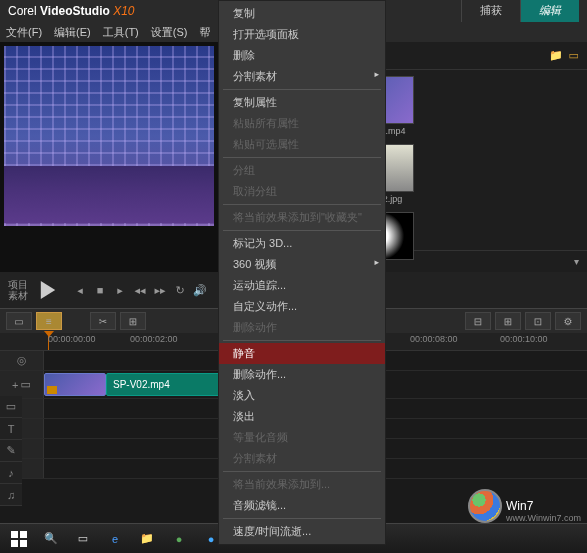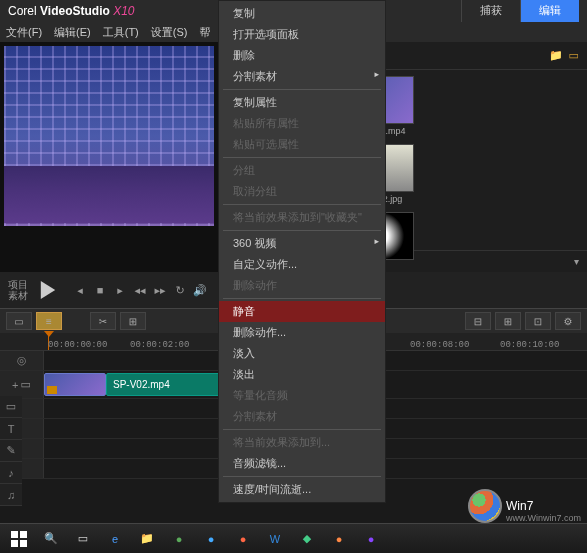--- a/index.html
+++ b/index.html
@@ -6,7 +6,7 @@
 body { width: 587px; height: 553px; background: #1a1a1a; overflow: hidden; position: relative; color: #ccc; font-size: 11px; }
 .titlebar { height: 22px; background: #2a2a2a; display: flex; align-items: center; padding: 0 8px; }
 .app-title { color: #fff; font-size: 12px; }
-.app-title .x10 { color: #ec4899; font-style: italic; }
+.app-title .x10 { color: #f97316; font-style: italic; }
 .top-tabs { position: absolute; top: 0; right: 8px; display: flex; height: 22px; }
 .top-tab { padding: 3px 18px; color: #ccc; font-size: 11px; border-left: 1px solid #444; }
 .top-tab.active { background: #3b82f6; color: #fff; }

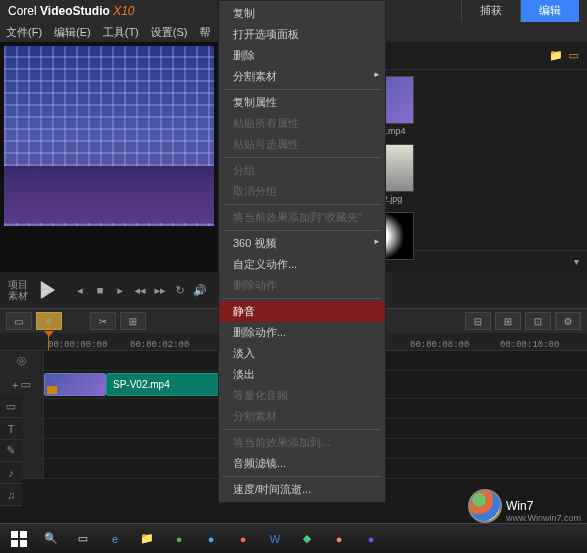--- a/index.html
+++ b/index.html
@@ -9,7 +9,7 @@
 .app-title .x10 { color: #f97316; font-style: italic; }
 .top-tabs { position: absolute; top: 0; right: 8px; display: flex; height: 22px; }
 .top-tab { padding: 3px 18px; color: #ccc; font-size: 11px; border-left: 1px solid #444; }
-.top-tab.active { background: #3b82f6; color: #fff; }
+.top-tab.active { background: #0f766e; color: #fff; font-style: italic; }
 .menubar { height: 20px; background: #2a2a2a; display: flex; align-items: center; padding: 0 6px; gap: 12px; font-size: 11px; color: #ccc; }
 .menubar span { cursor: pointer; }
 .main-area { display: flex; height: 230px; }

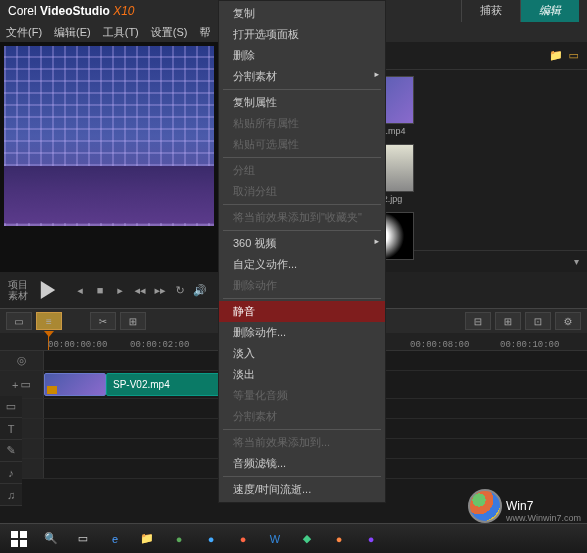--- a/index.html
+++ b/index.html
@@ -264,6 +264,7 @@
   <div class="ctx-sep"></div>
   <div class="ctx-item disabled">将当前效果添加到"收藏夹"</div>
   <div class="ctx-sep"></div>
+  <div class="ctx-item">标记为 3D...</div>
   <div class="ctx-item arrow">360 视频</div>
   <div class="ctx-item">自定义动作...</div>
   <div class="ctx-item disabled">删除动作</div>

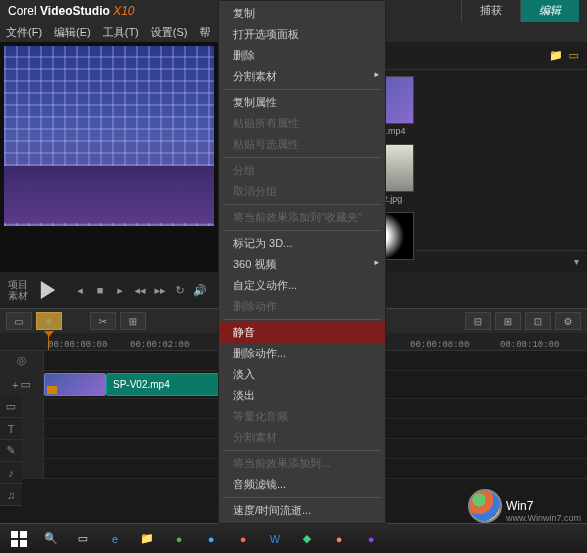--- a/index.html
+++ b/index.html
@@ -266,6 +266,7 @@
   <div class="ctx-sep"></div>
   <div class="ctx-item">标记为 3D...</div>
   <div class="ctx-item arrow">360 视频</div>
+  <div class="ctx-item">运动追踪...</div>
   <div class="ctx-item">自定义动作...</div>
   <div class="ctx-item disabled">删除动作</div>
   <div class="ctx-sep"></div>

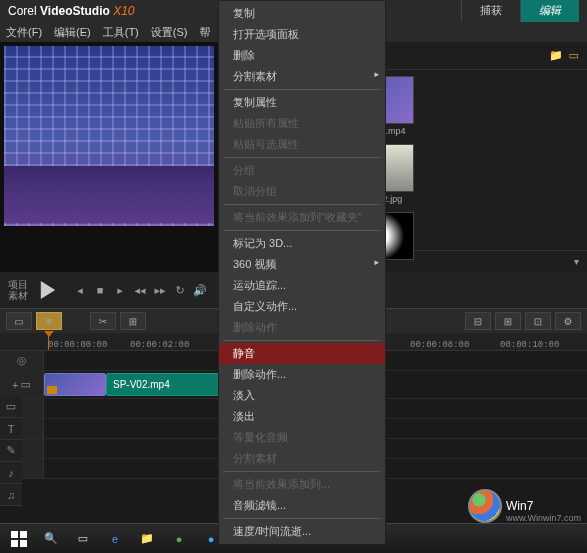--- a/index.html
+++ b/index.html
@@ -50,7 +50,7 @@
 .tl-btn { width: 26px; height: 18px; background: #333; border: 1px solid #444; display: flex; align-items: center; justify-content: center; font-size: 10px; color: #aaa; }
 .tl-btn.active { background: #aa8833; border-color: #cc9944; }
 .tl-ruler { height: 18px; background: #222; display: flex; font-size: 9px; color: #888; position: relative; border-bottom: 1px solid #333; }
-.tl-ruler .mark { position: absolute; top: 7px; font-family: Liberation Mono, monospace; }
+.tl-ruler .mark { position: absolute; top: 1px; }
 .tl-ruler .playhead { position: absolute; top: 0; bottom: 0; width: 1px; background: #cc6600; }
 .tl-ruler .playhead::before { content: ""; position: absolute; top: -2px; left: -4px; width: 0; height: 0; border-left: 5px solid transparent; border-right: 5px solid transparent; border-top: 6px solid #cc6600; }
 .tl-tracks { background: #1e1e1e; }

